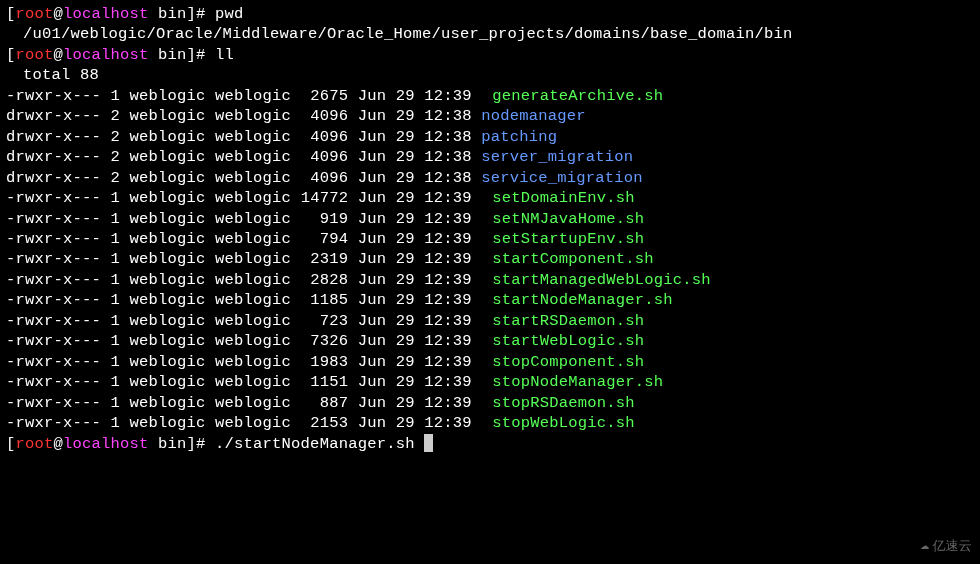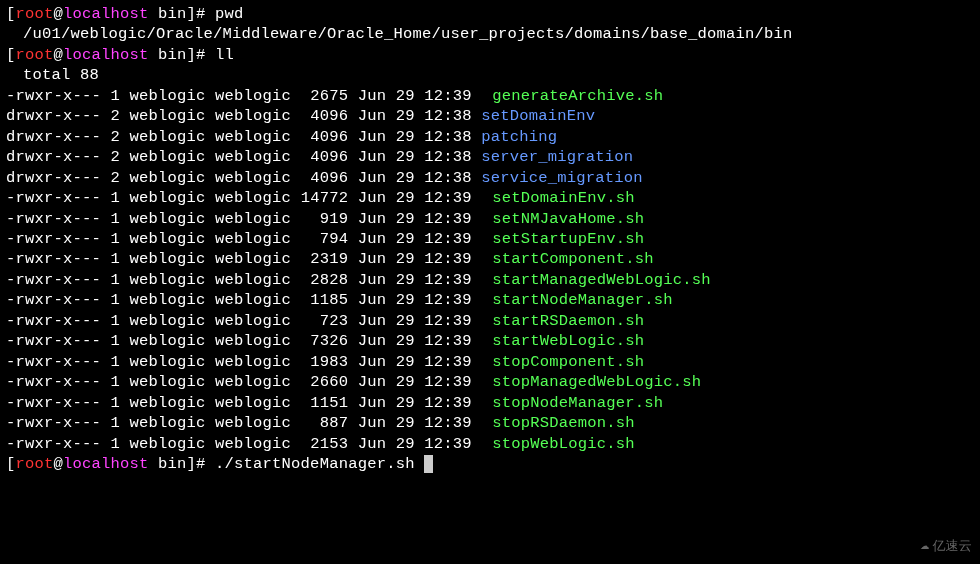--- a/index.html
+++ b/index.html
@@ -69,7 +69,7 @@
     <div class="line"><span class="bracket">[</span><span class="user">root</span><span class="at">@</span><span class="host">localhost</span><span class="path"> bin</span><span class="bracket">]</span><span class="hash"># </span><span class="cmd">ll</span></div>
     <div class="line output">total 88</div>
     <div class="line"><span class="perms">-rwxr-x---</span> <span class="num">1</span> <span class="owner">weblogic</span> <span class="owner">weblogic</span> <span class="size"> 2675</span> <span class="date">Jun 29 12:39</span> <span class="file-exec">generateArchive.sh</span></div>
-    <div class="line"><span class="perms">drwxr-x---</span> <span class="num">2</span> <span class="owner">weblogic</span> <span class="owner">weblogic</span> <span class="size"> 4096</span> <span class="date">Jun 29 12:38</span> <span class="file-dir">setDomainEnv</span></div>
+    <div class="line"><span class="perms">drwxr-x---</span> <span class="num">2</span> <span class="owner">weblogic</span> <span class="owner">weblogic</span> <span class="size"> 4096</span> <span class="date">Jun 29 12:38</span> <span class="file-dir">nodemanager</span></div>
     <div class="line"><span class="perms">drwxr-x---</span> <span class="num">2</span> <span class="owner">weblogic</span> <span class="owner">weblogic</span> <span class="size"> 4096</span> <span class="date">Jun 29 12:38</span> <span class="file-dir">patching</span></div>
     <div class="line"><span class="perms">drwxr-x---</span> <span class="num">2</span> <span class="owner">weblogic</span> <span class="owner">weblogic</span> <span class="size"> 4096</span> <span class="date">Jun 29 12:38</span> <span class="file-dir">server_migration</span></div>
     <div class="line"><span class="perms">drwxr-x---</span> <span class="num">2</span> <span class="owner">weblogic</span> <span class="owner">weblogic</span> <span class="size"> 4096</span> <span class="date">Jun 29 12:38</span> <span class="file-dir">service_migration</span></div>

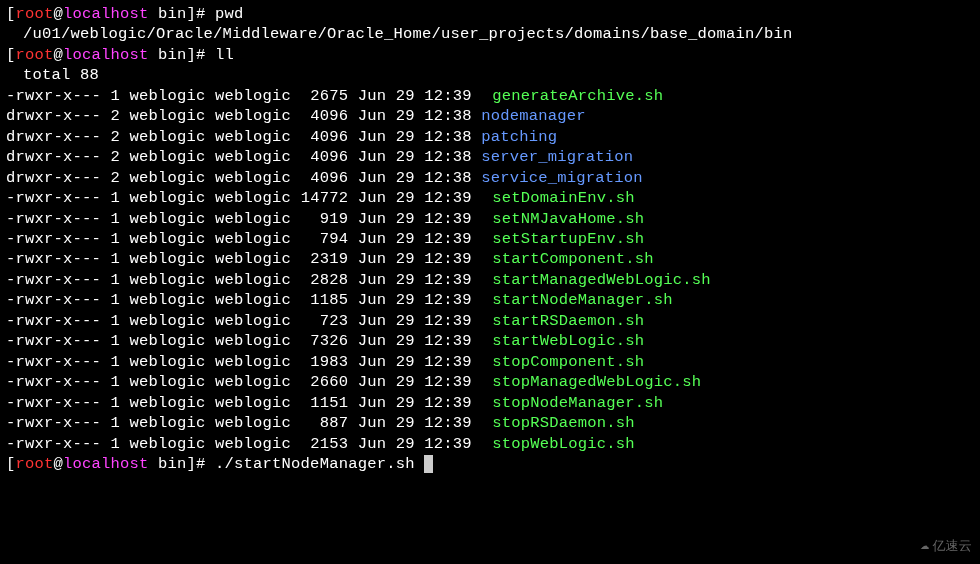--- a/index.html
+++ b/index.html
@@ -82,7 +82,6 @@
     <div class="line"><span class="perms">-rwxr-x---</span> <span class="num">1</span> <span class="owner">weblogic</span> <span class="owner">weblogic</span> <span class="size">  723</span> <span class="date">Jun 29 12:39</span> <span class="file-exec">startRSDaemon.sh</span></div>
     <div class="line"><span class="perms">-rwxr-x---</span> <span class="num">1</span> <span class="owner">weblogic</span> <span class="owner">weblogic</span> <span class="size"> 7326</span> <span class="date">Jun 29 12:39</span> <span class="file-exec">startWebLogic.sh</span></div>
     <div class="line"><span class="perms">-rwxr-x---</span> <span class="num">1</span> <span class="owner">weblogic</span> <span class="owner">weblogic</span> <span class="size"> 1983</span> <span class="date">Jun 29 12:39</span> <span class="file-exec">stopComponent.sh</span></div>
-    <div class="line"><span class="perms">-rwxr-x---</span> <span class="num">1</span> <span class="owner">weblogic</span> <span class="owner">weblogic</span> <span class="size"> 2660</span> <span class="date">Jun 29 12:39</span> <span class="file-exec">stopManagedWebLogic.sh</span></div>
     <div class="line"><span class="perms">-rwxr-x---</span> <span class="num">1</span> <span class="owner">weblogic</span> <span class="owner">weblogic</span> <span class="size"> 1151</span> <span class="date">Jun 29 12:39</span> <span class="file-exec">stopNodeManager.sh</span></div>
     <div class="line"><span class="perms">-rwxr-x---</span> <span class="num">1</span> <span class="owner">weblogic</span> <span class="owner">weblogic</span> <span class="size">  887</span> <span class="date">Jun 29 12:39</span> <span class="file-exec">stopRSDaemon.sh</span></div>
     <div class="line"><span class="perms">-rwxr-x---</span> <span class="num">1</span> <span class="owner">weblogic</span> <span class="owner">weblogic</span> <span class="size"> 2153</span> <span class="date">Jun 29 12:39</span> <span class="file-exec">stopWebLogic.sh</span></div>

